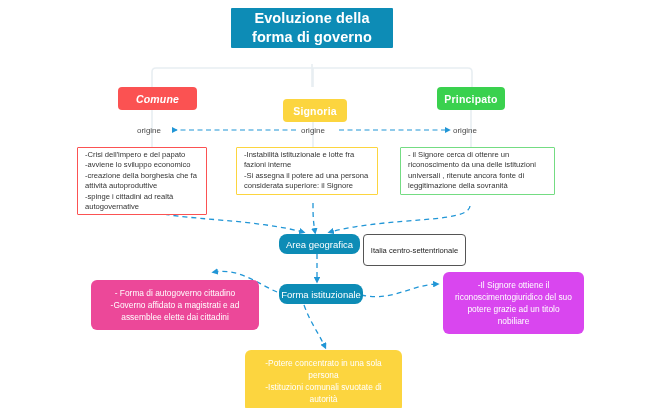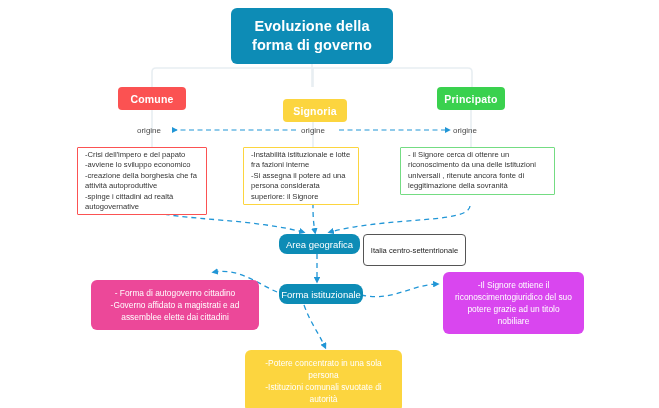--- a/index.html
+++ b/index.html
@@ -36,9 +36,9 @@
     left: 231px;
     top: 8px;
     width: 162px;
-    height: 56px;
+    height: 40px;
     background: #0d8cb6;
-    border-radius: 6px;
+    border-radius: 1px;
     color: #ffffff;
     font-size: 14.5px;
     font-weight: bold;

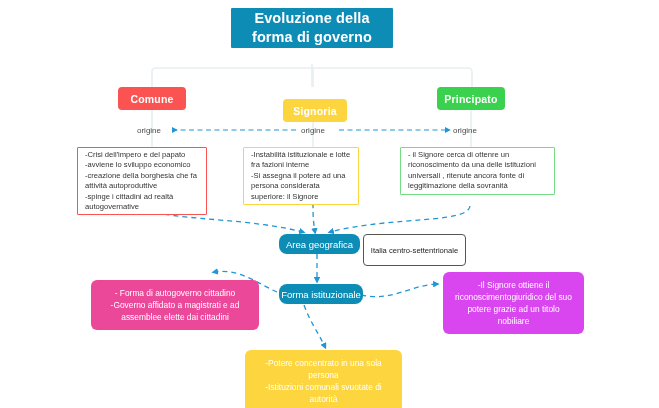--- a/index.html
+++ b/index.html
@@ -63,7 +63,7 @@
     justify-content: center;
     letter-spacing: 0.2px;
   }
-  .pill-comune    { left: 118px; top: 87px; width: 68px;  background: #fb5252; }
+  .pill-comune    { left: 118px; top: 87px; width: 79px;  background: #fb5252; font-style: italic; }
   .pill-signoria  { left: 283px; top: 99px; width: 64px;  background: #fcd53f; }
   .pill-principato{ left: 437px; top: 87px; width: 68px;  background: #3ad14e; }
 

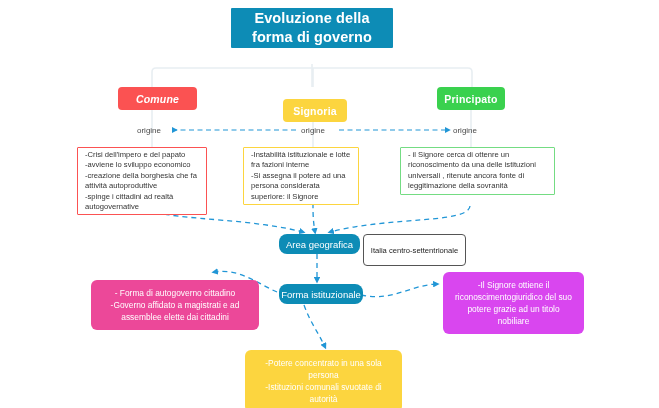--- a/index.html
+++ b/index.html
@@ -88,7 +88,7 @@
     box-sizing: border-box;
   }
   .card-red    { left: 77px;  top: 147px; width: 130px; border: 1.3px solid #fb5252; }
-  .card-yellow { left: 243px; top: 147px; width: 116px; border: 1.3px solid #fcd53f; }
+  .card-yellow { left: 236px; top: 147px; width: 142px; border: 1.3px solid #fcd53f; }
   .card-green  { left: 400px; top: 147px; width: 155px; border: 1.3px solid #74dc83; }
 
   

